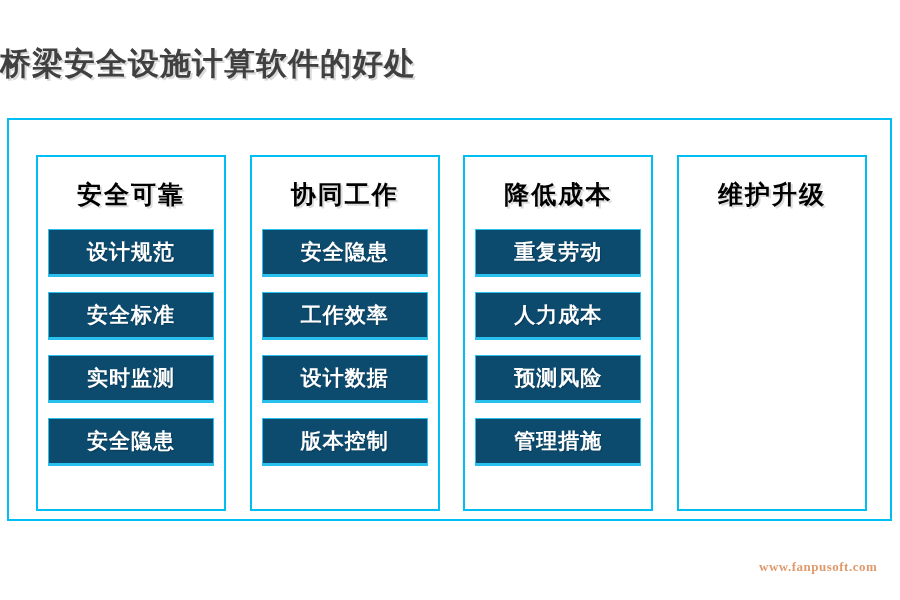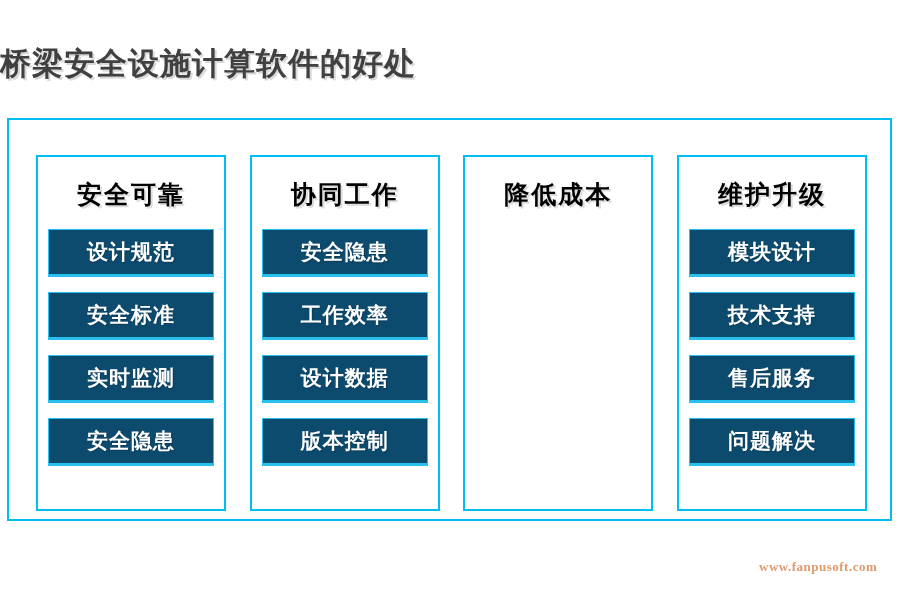--- a/index.html
+++ b/index.html
@@ -177,6 +177,12 @@
 
     <div class="column">
       <div class="column-header">降低成本</div>
+      <div class="item-list">
+        <div class="item-box">重复劳动</div>
+        <div class="item-box">人力成本</div>
+        <div class="item-box">预测风险</div>
+        <div class="item-box">管理措施</div>
+      </div>
     </div>
 
     <div class="column">

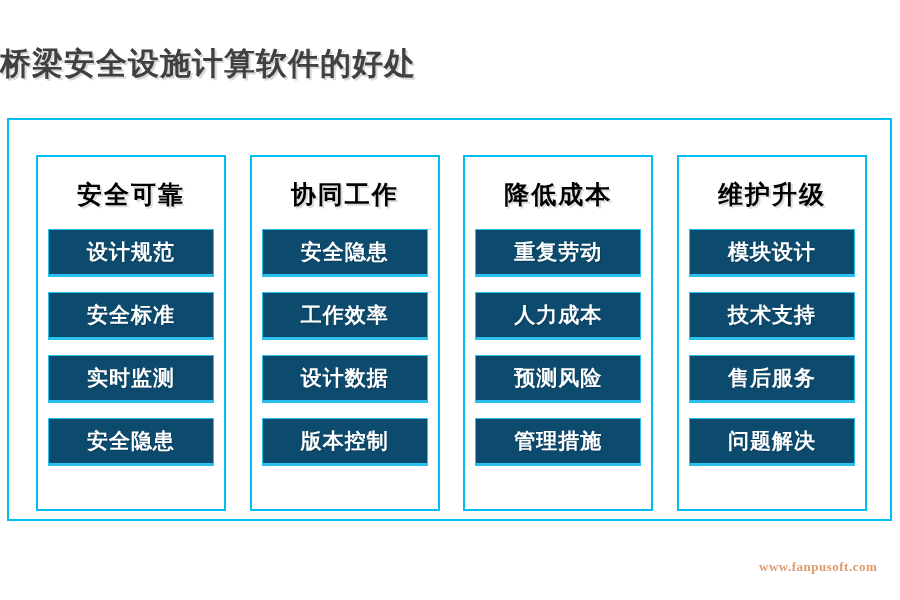--- a/index.html
+++ b/index.html
@@ -187,12 +187,6 @@
 
     <div class="column">
       <div class="column-header">维护升级</div>
-      <div class="item-list">
-        <div class="item-box">模块设计</div>
-        <div class="item-box">技术支持</div>
-        <div class="item-box">售后服务</div>
-        <div class="item-box">问题解决</div>
-      </div>
     </div>
 
   </div>

